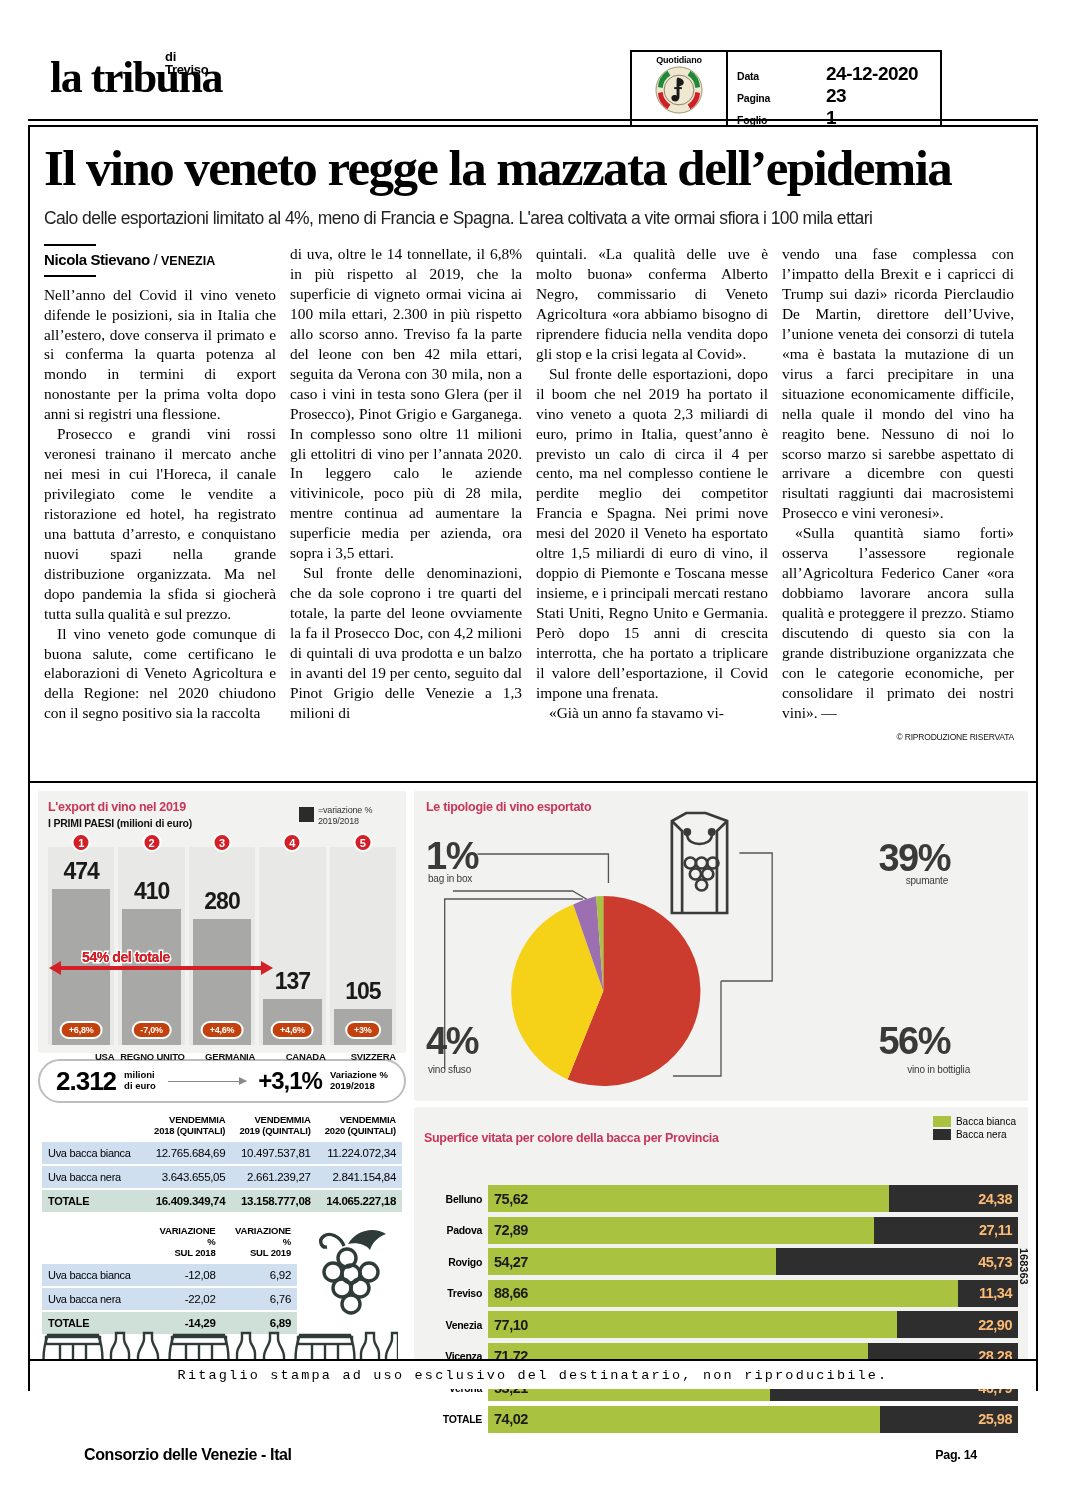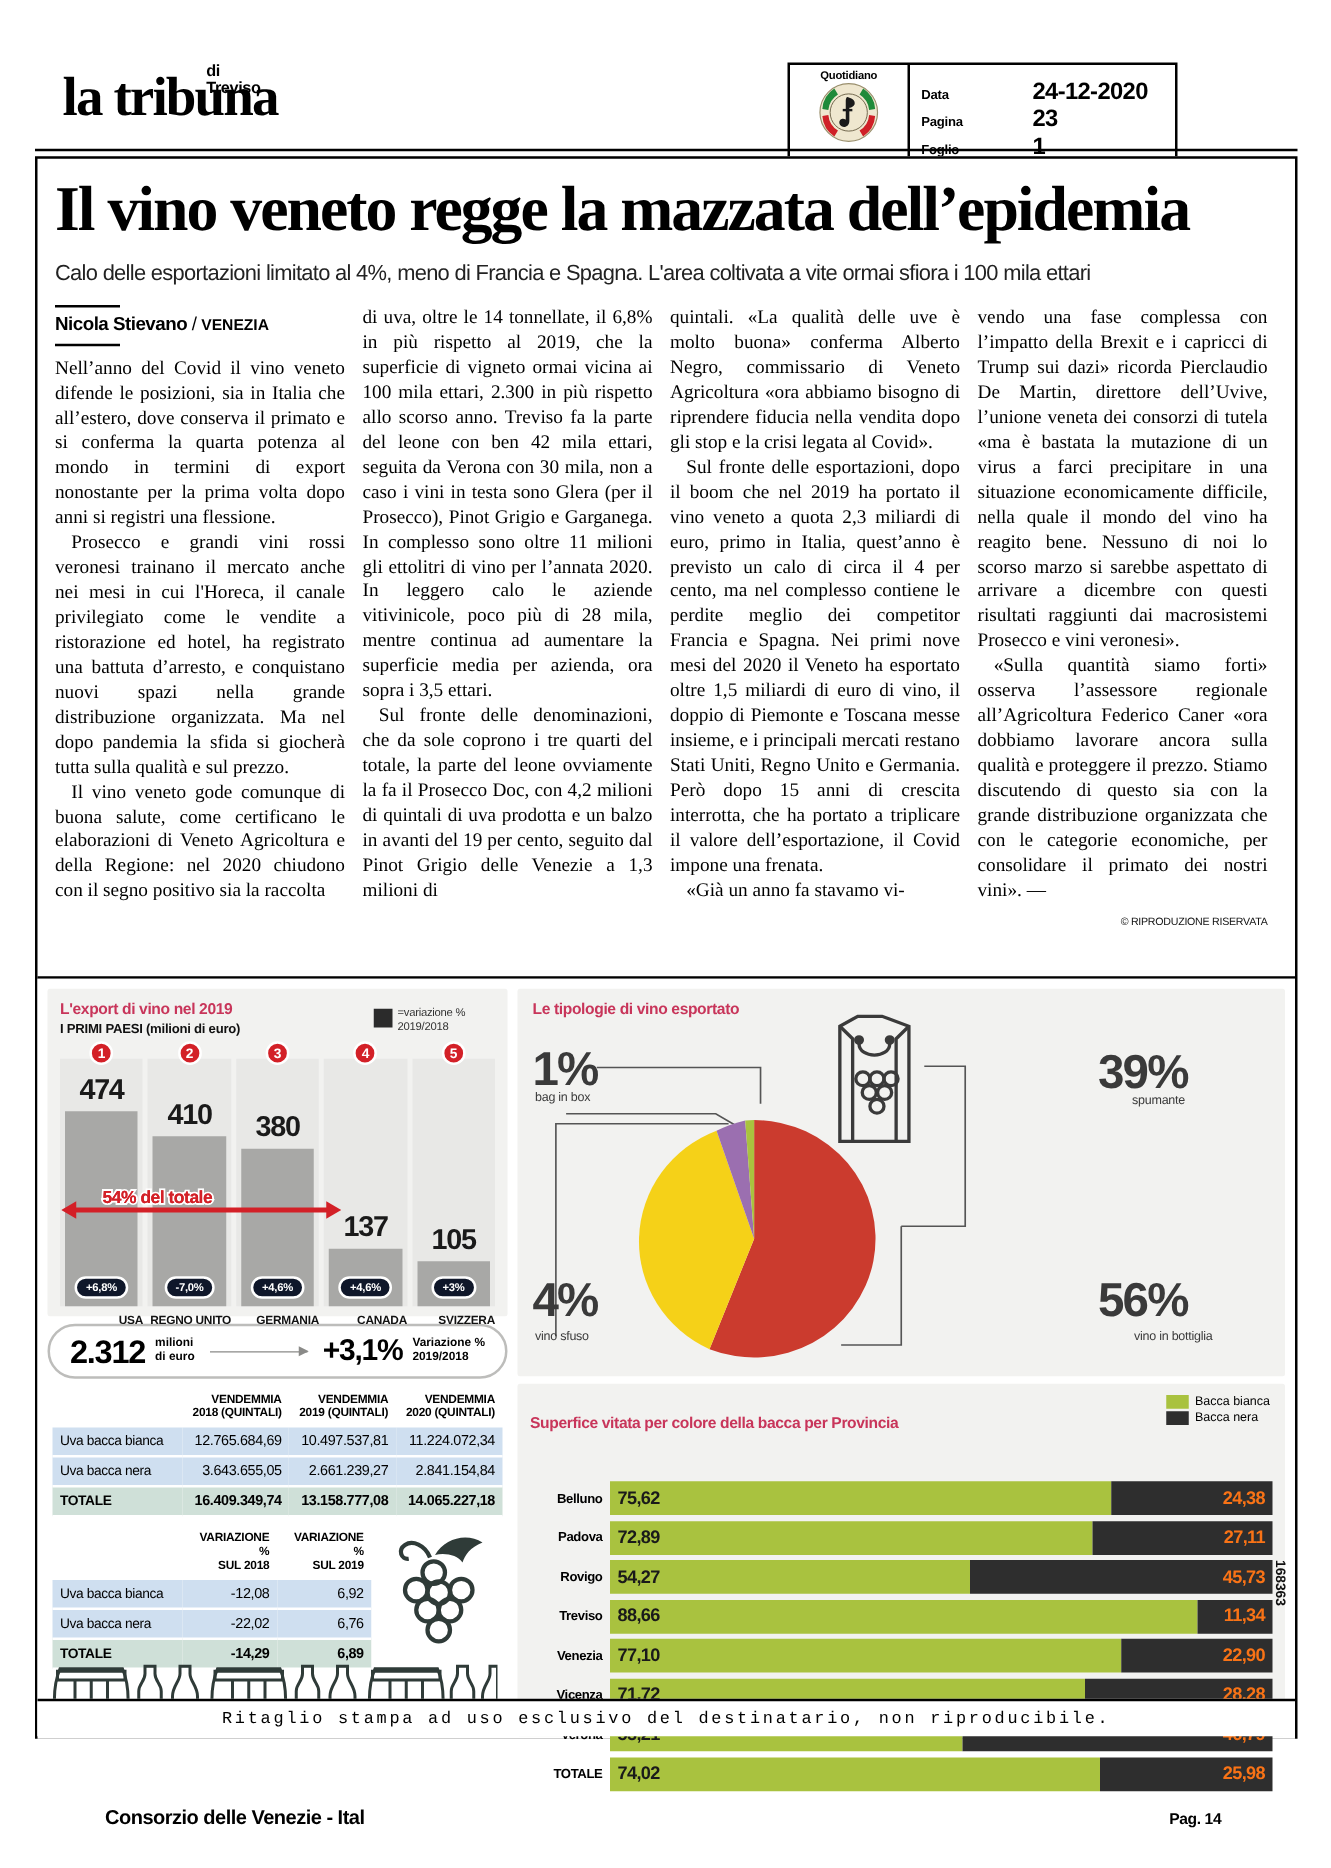--- a/index.html
+++ b/index.html
@@ -373,7 +373,7 @@
 
             <div class="barcol">
               <div class="rank">3</div>
-              <div class="barval" style="bottom:130px">380</div>
+              <div class="barval" style="bottom:130px">280</div>
               <div class="barfill" style="height:126px">
                 <div class="badge">+4,6%</div>
               </div>

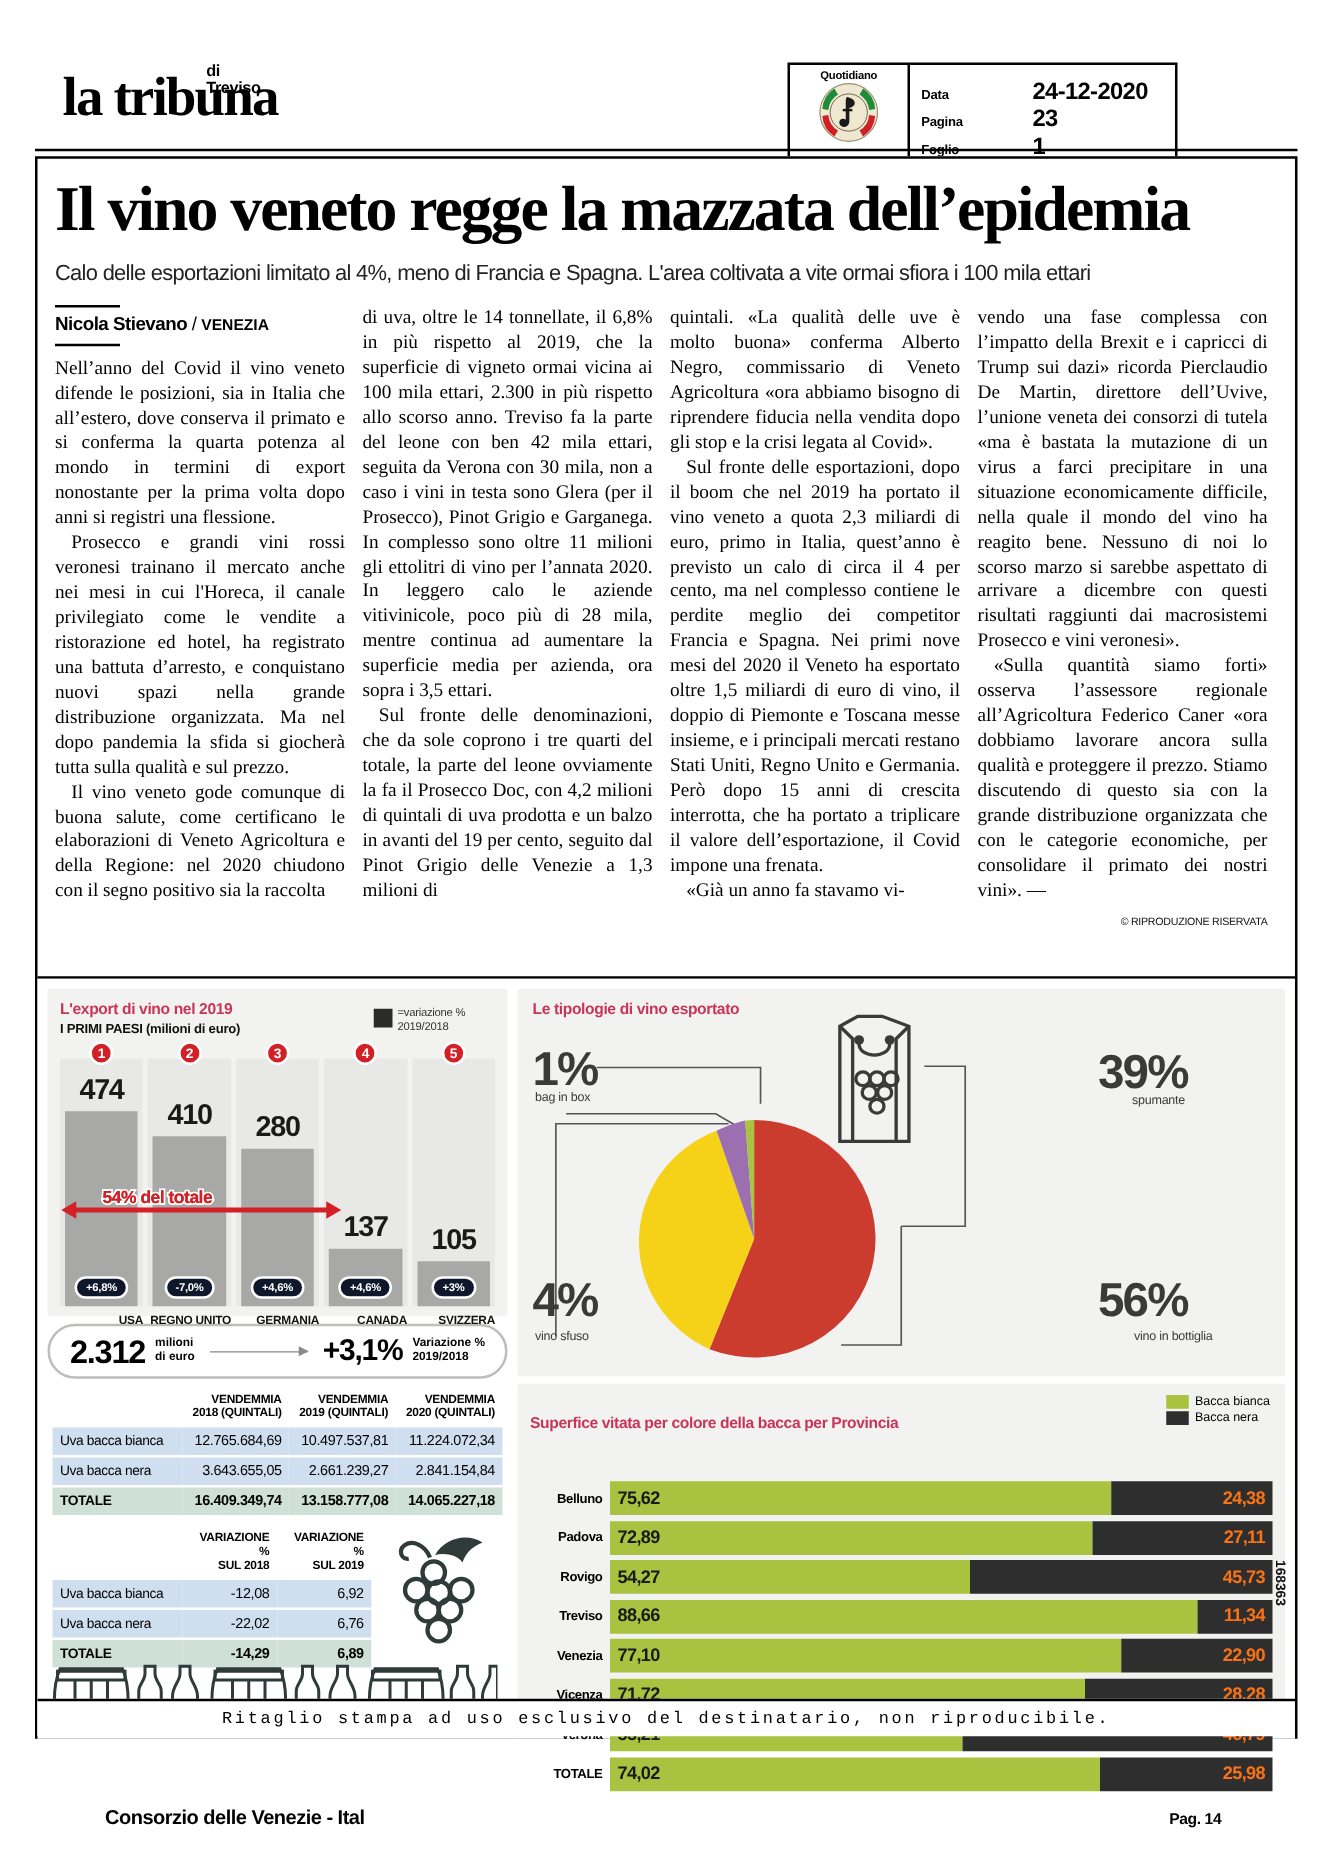--- a/index.html
+++ b/index.html
@@ -145,7 +145,7 @@
   .barfill { width: 88%; background: #a8a8a6; position: relative; }
   .badge {
     position: absolute; bottom: 6px; left: 50%; transform: translateX(-50%);
-    background: #0f172a; color: #fff; border: 2px solid #fff;
+    background: #c2410c; color: #fff; border: 2px solid #fff;
     border-radius: 11px; padding: 2px 7px;
     font-family: "Liberation Sans", sans-serif; font-weight: bold; font-size: 9px;
     white-space: nowrap; letter-spacing: -0.2px;

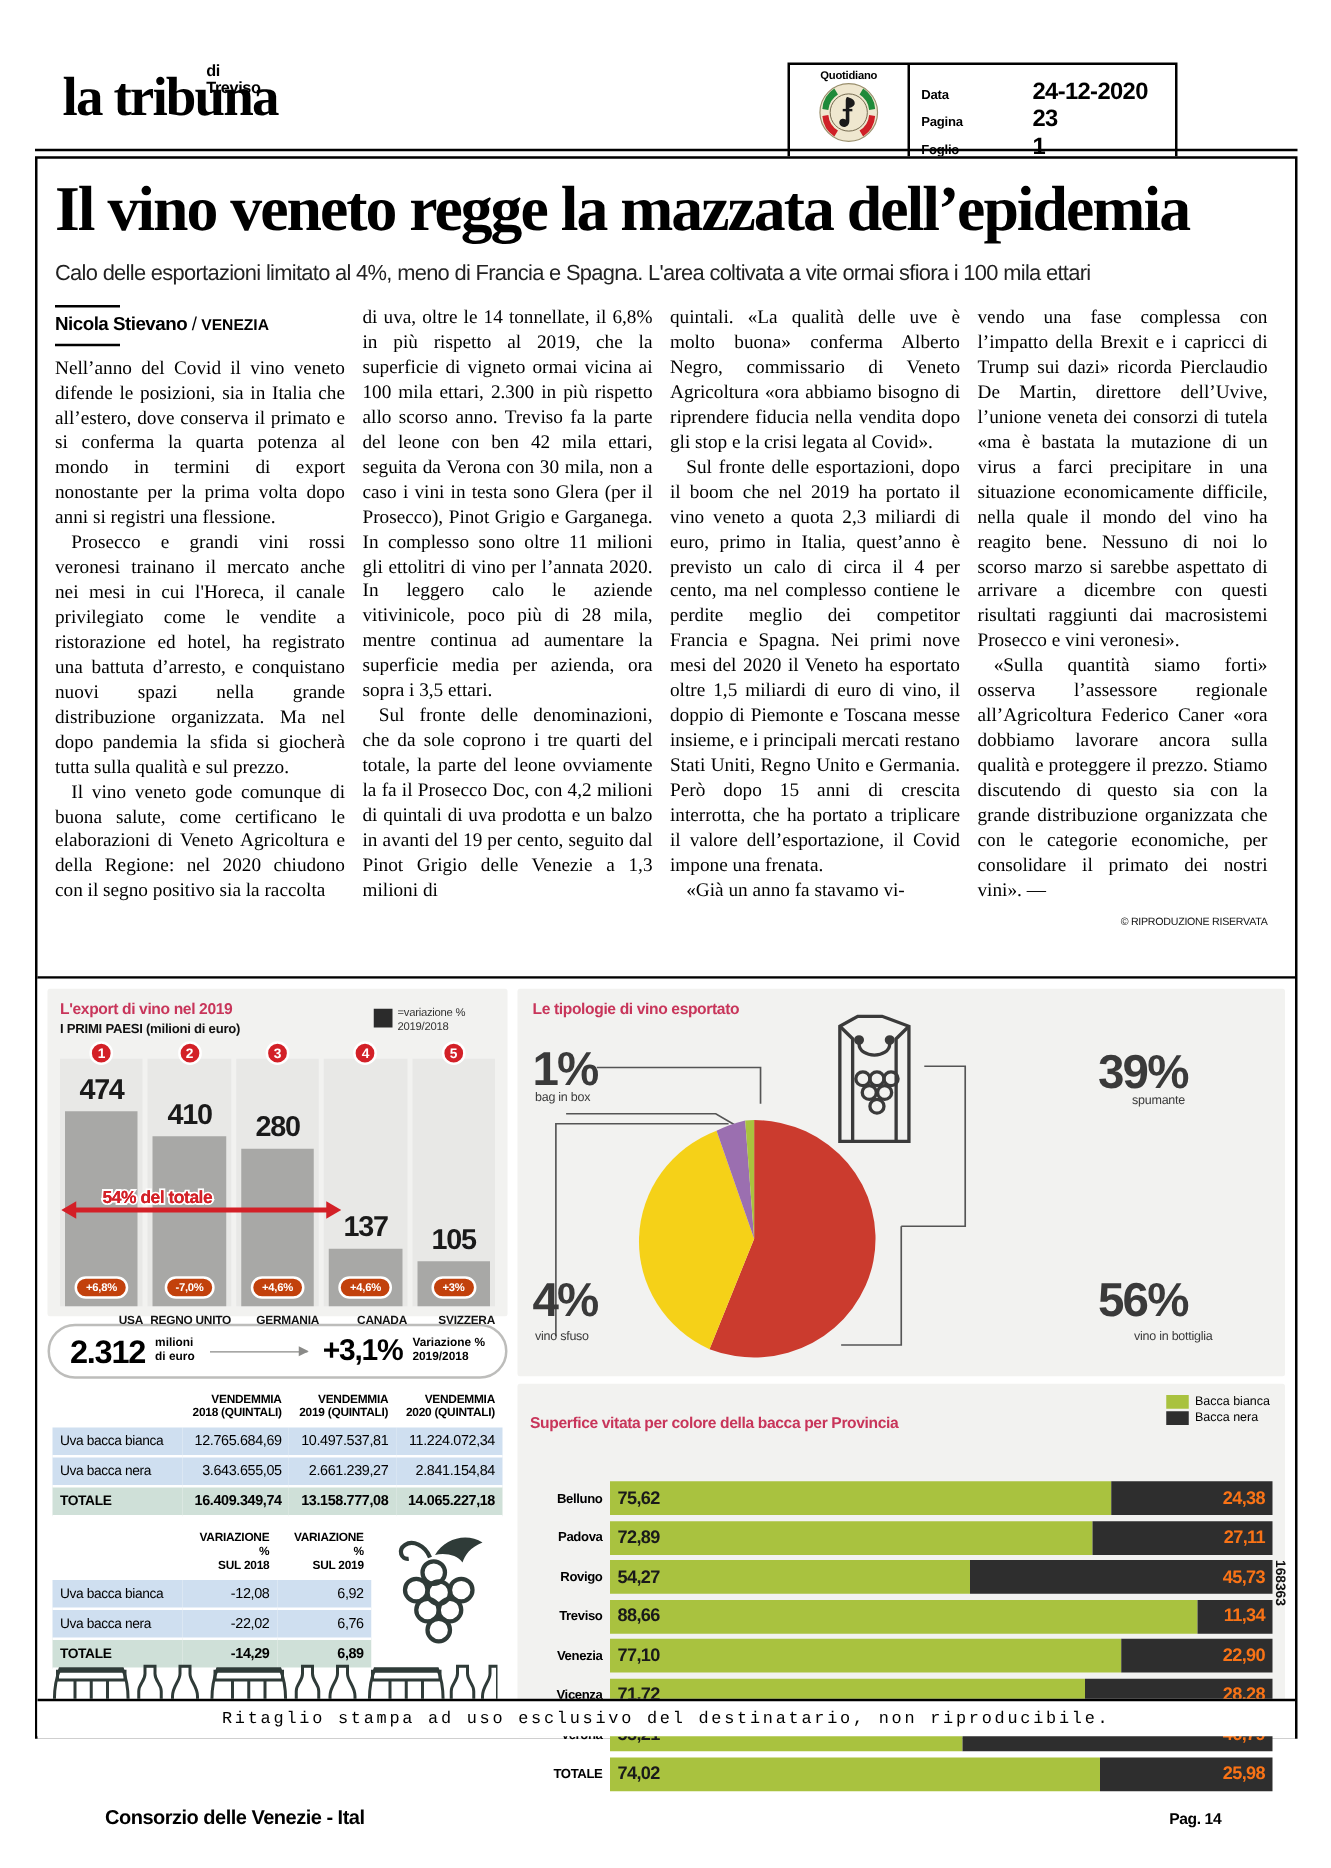--- a/index.html
+++ b/index.html
@@ -225,7 +225,7 @@
   .seg-b { background: #2e2e2e; display: flex; align-items: center; justify-content: flex-end; padding-right: 6px; }
   .seg-val { font-family: "Liberation Sans", sans-serif; font-weight: bold; font-size: 14.5px; letter-spacing: -0.5px; }
   .seg-w .seg-val { color: #1a1a1a; }
-  .seg-b .seg-val { color: #f97316; }
+  .seg-b .seg-val { color: #fdba74; }
 
   
   .ritaglio {

